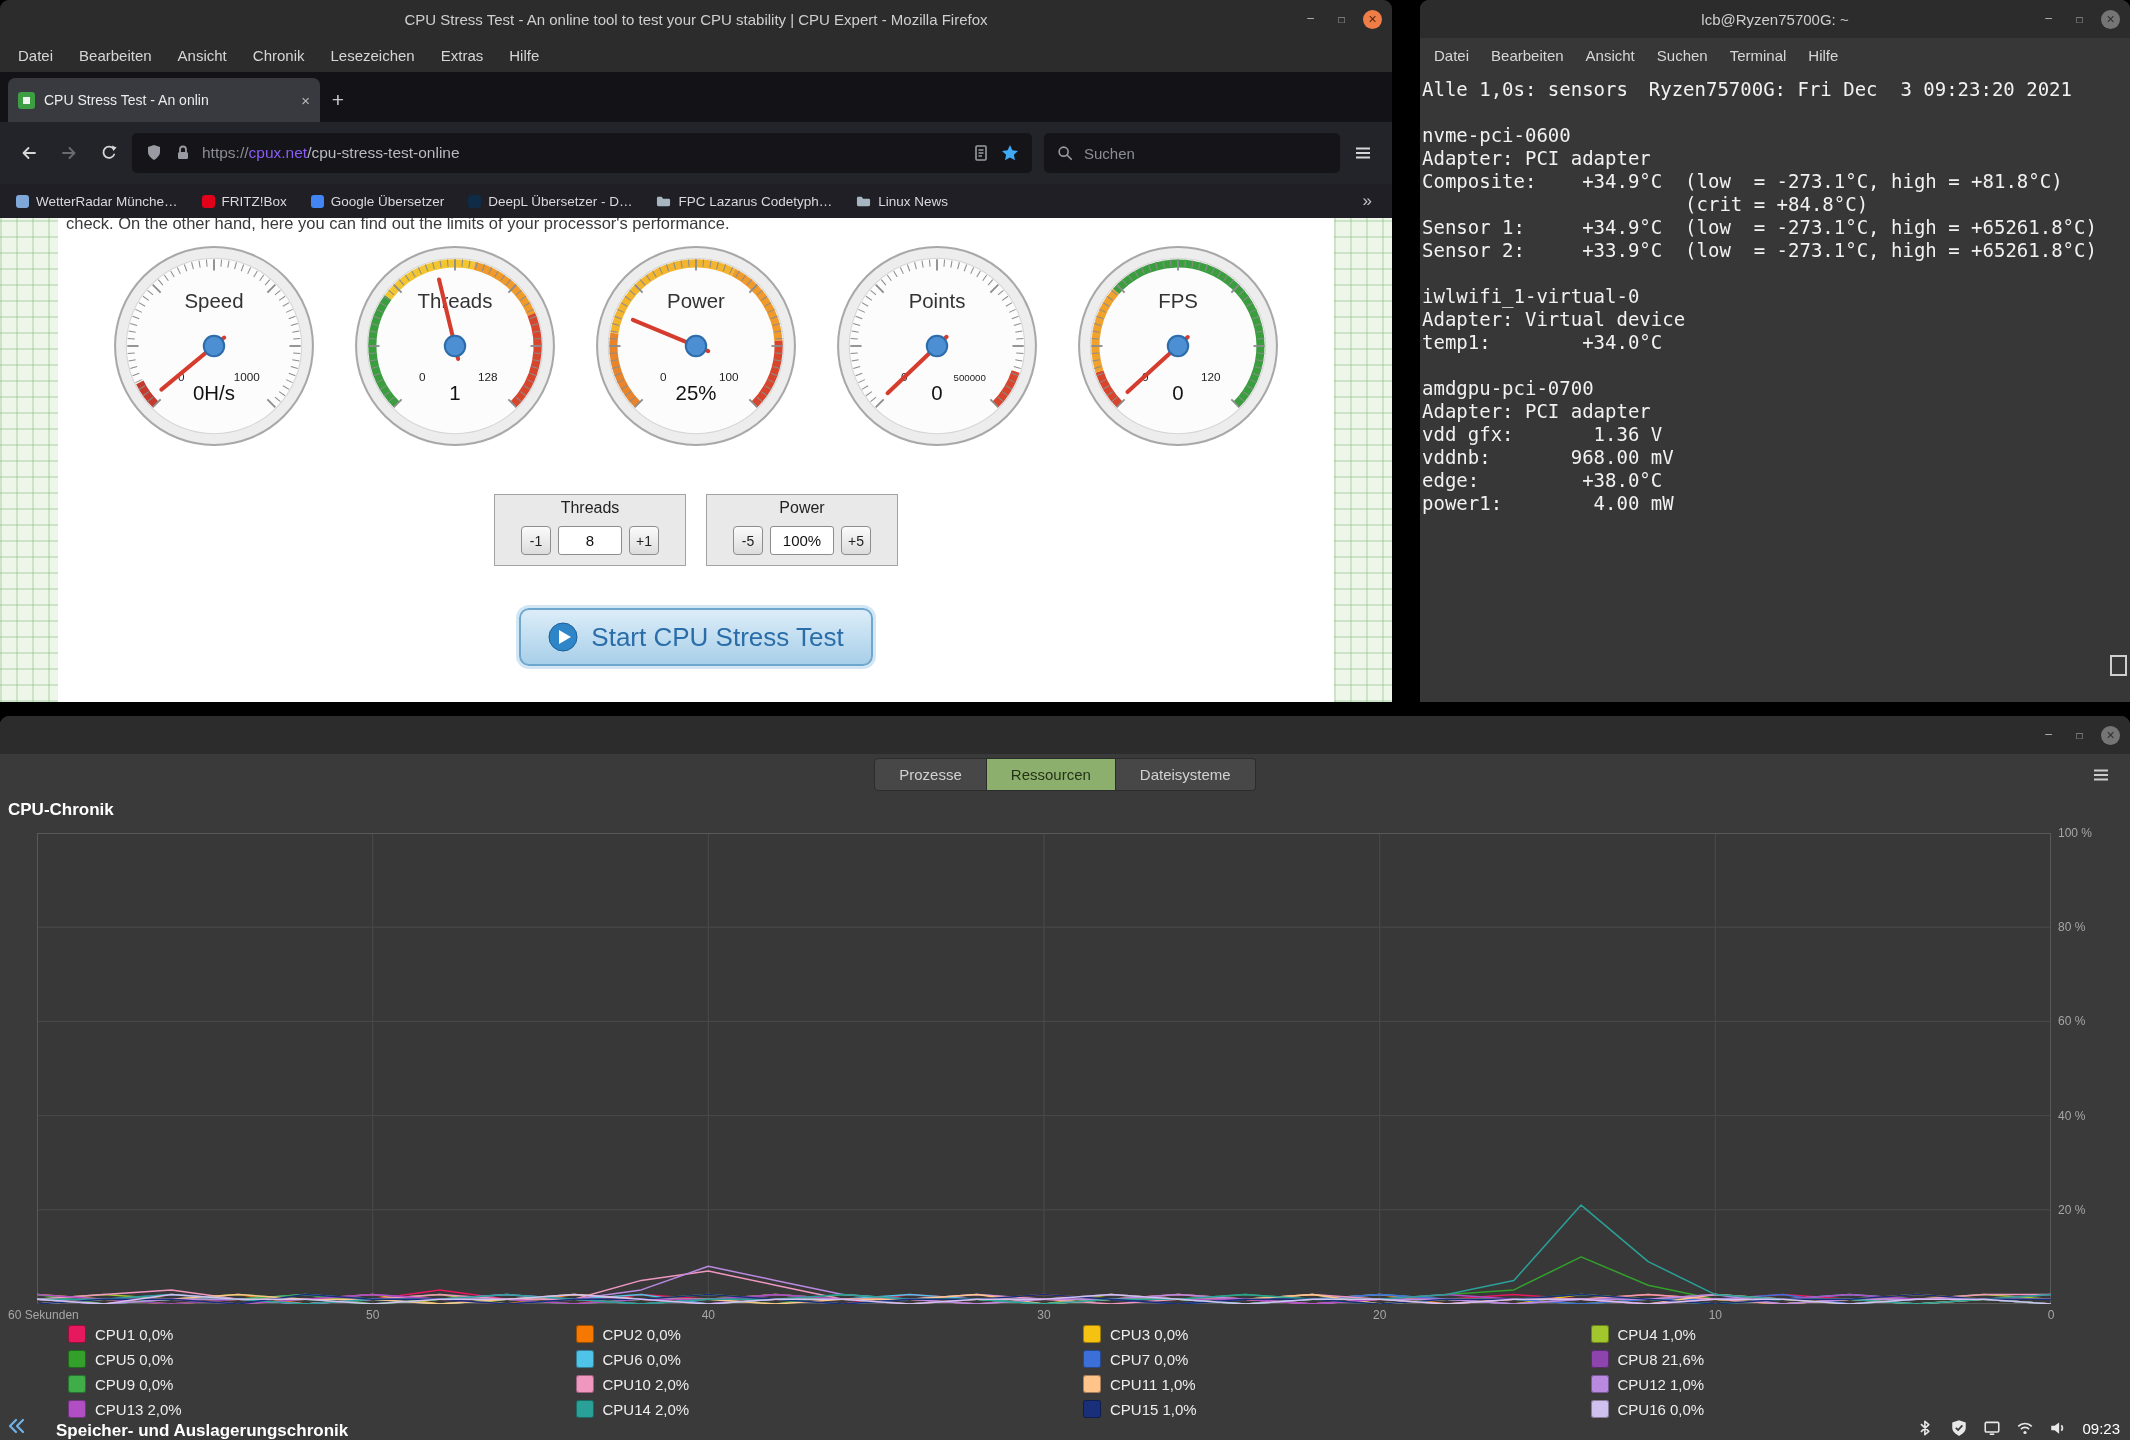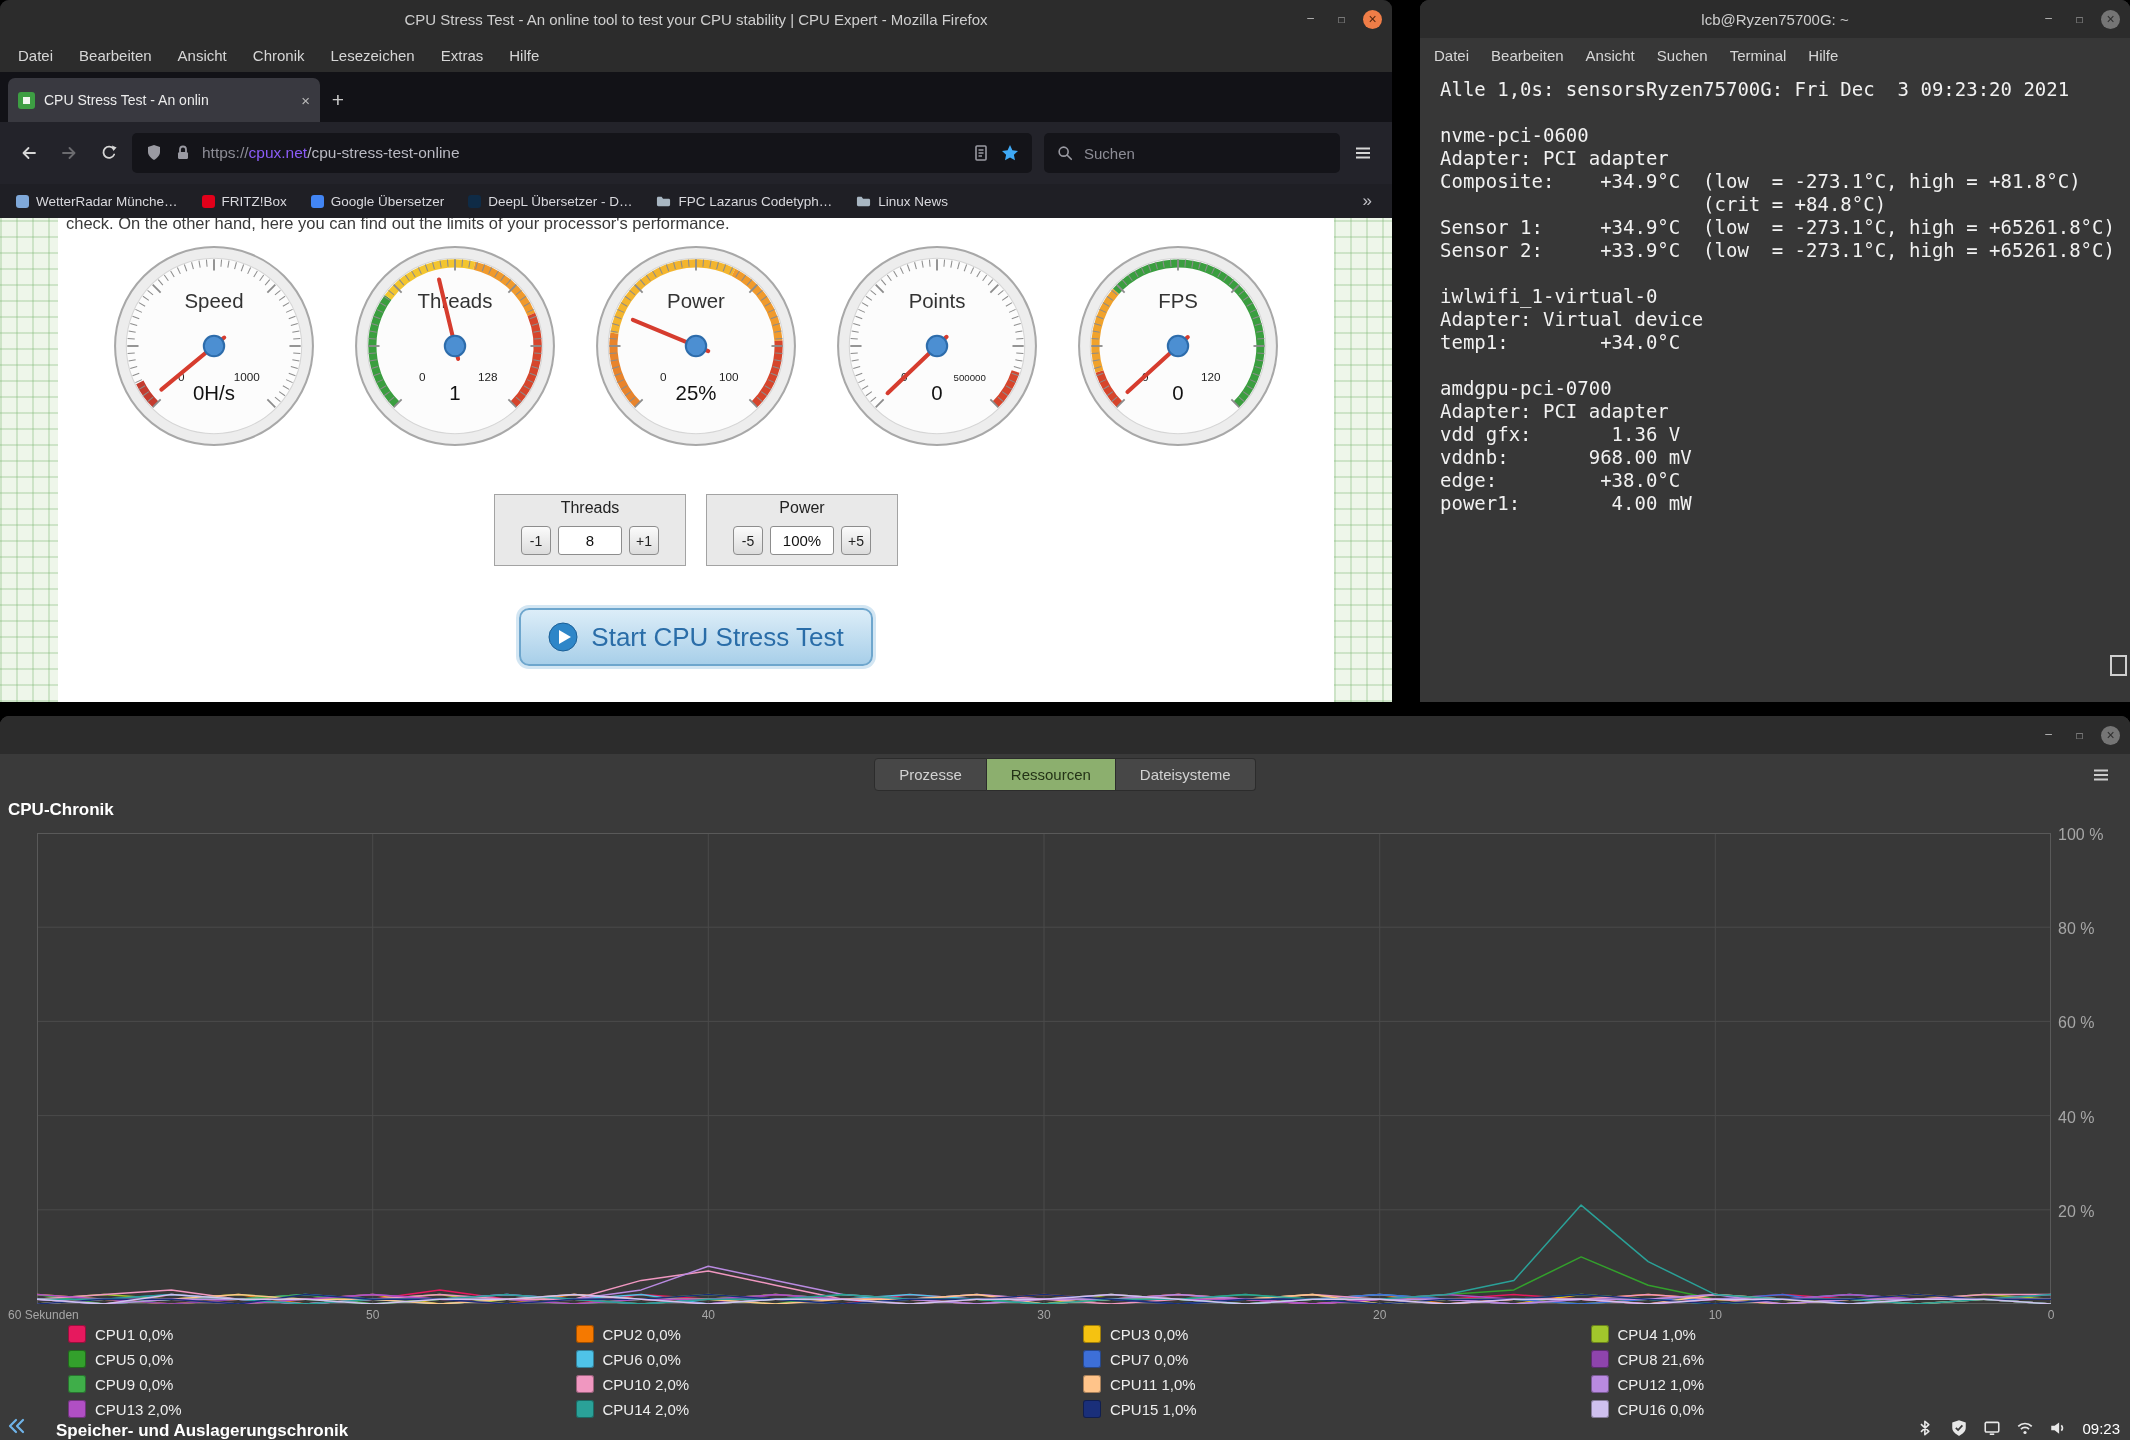--- a/index.html
+++ b/index.html
@@ -76,7 +76,7 @@
   .terminal{left:1420px;top:0;width:710px;height:702px;background:#373737;}
   .term-menubar{height:34px;background:#373737;display:flex;align-items:center;gap:22px;
                 padding:0 14px;font-size:15px;color:#d6d6d6;}
-  .term-body{position:absolute;left:0;top:72px;right:0;bottom:0;padding:6px 20px;
+  .term-body{position:absolute;left:0;top:72px;right:0;bottom:0;padding:6px 2px;
              font-family:"DejaVu Sans Mono","Liberation Mono",monospace;font-size:19px;line-height:23px;color:#f1f1f1;}
   .term-header{display:flex;justify-content:space-between;white-space:pre;padding-right:56px;}
   .term-line{white-space:pre;min-height:23px;}

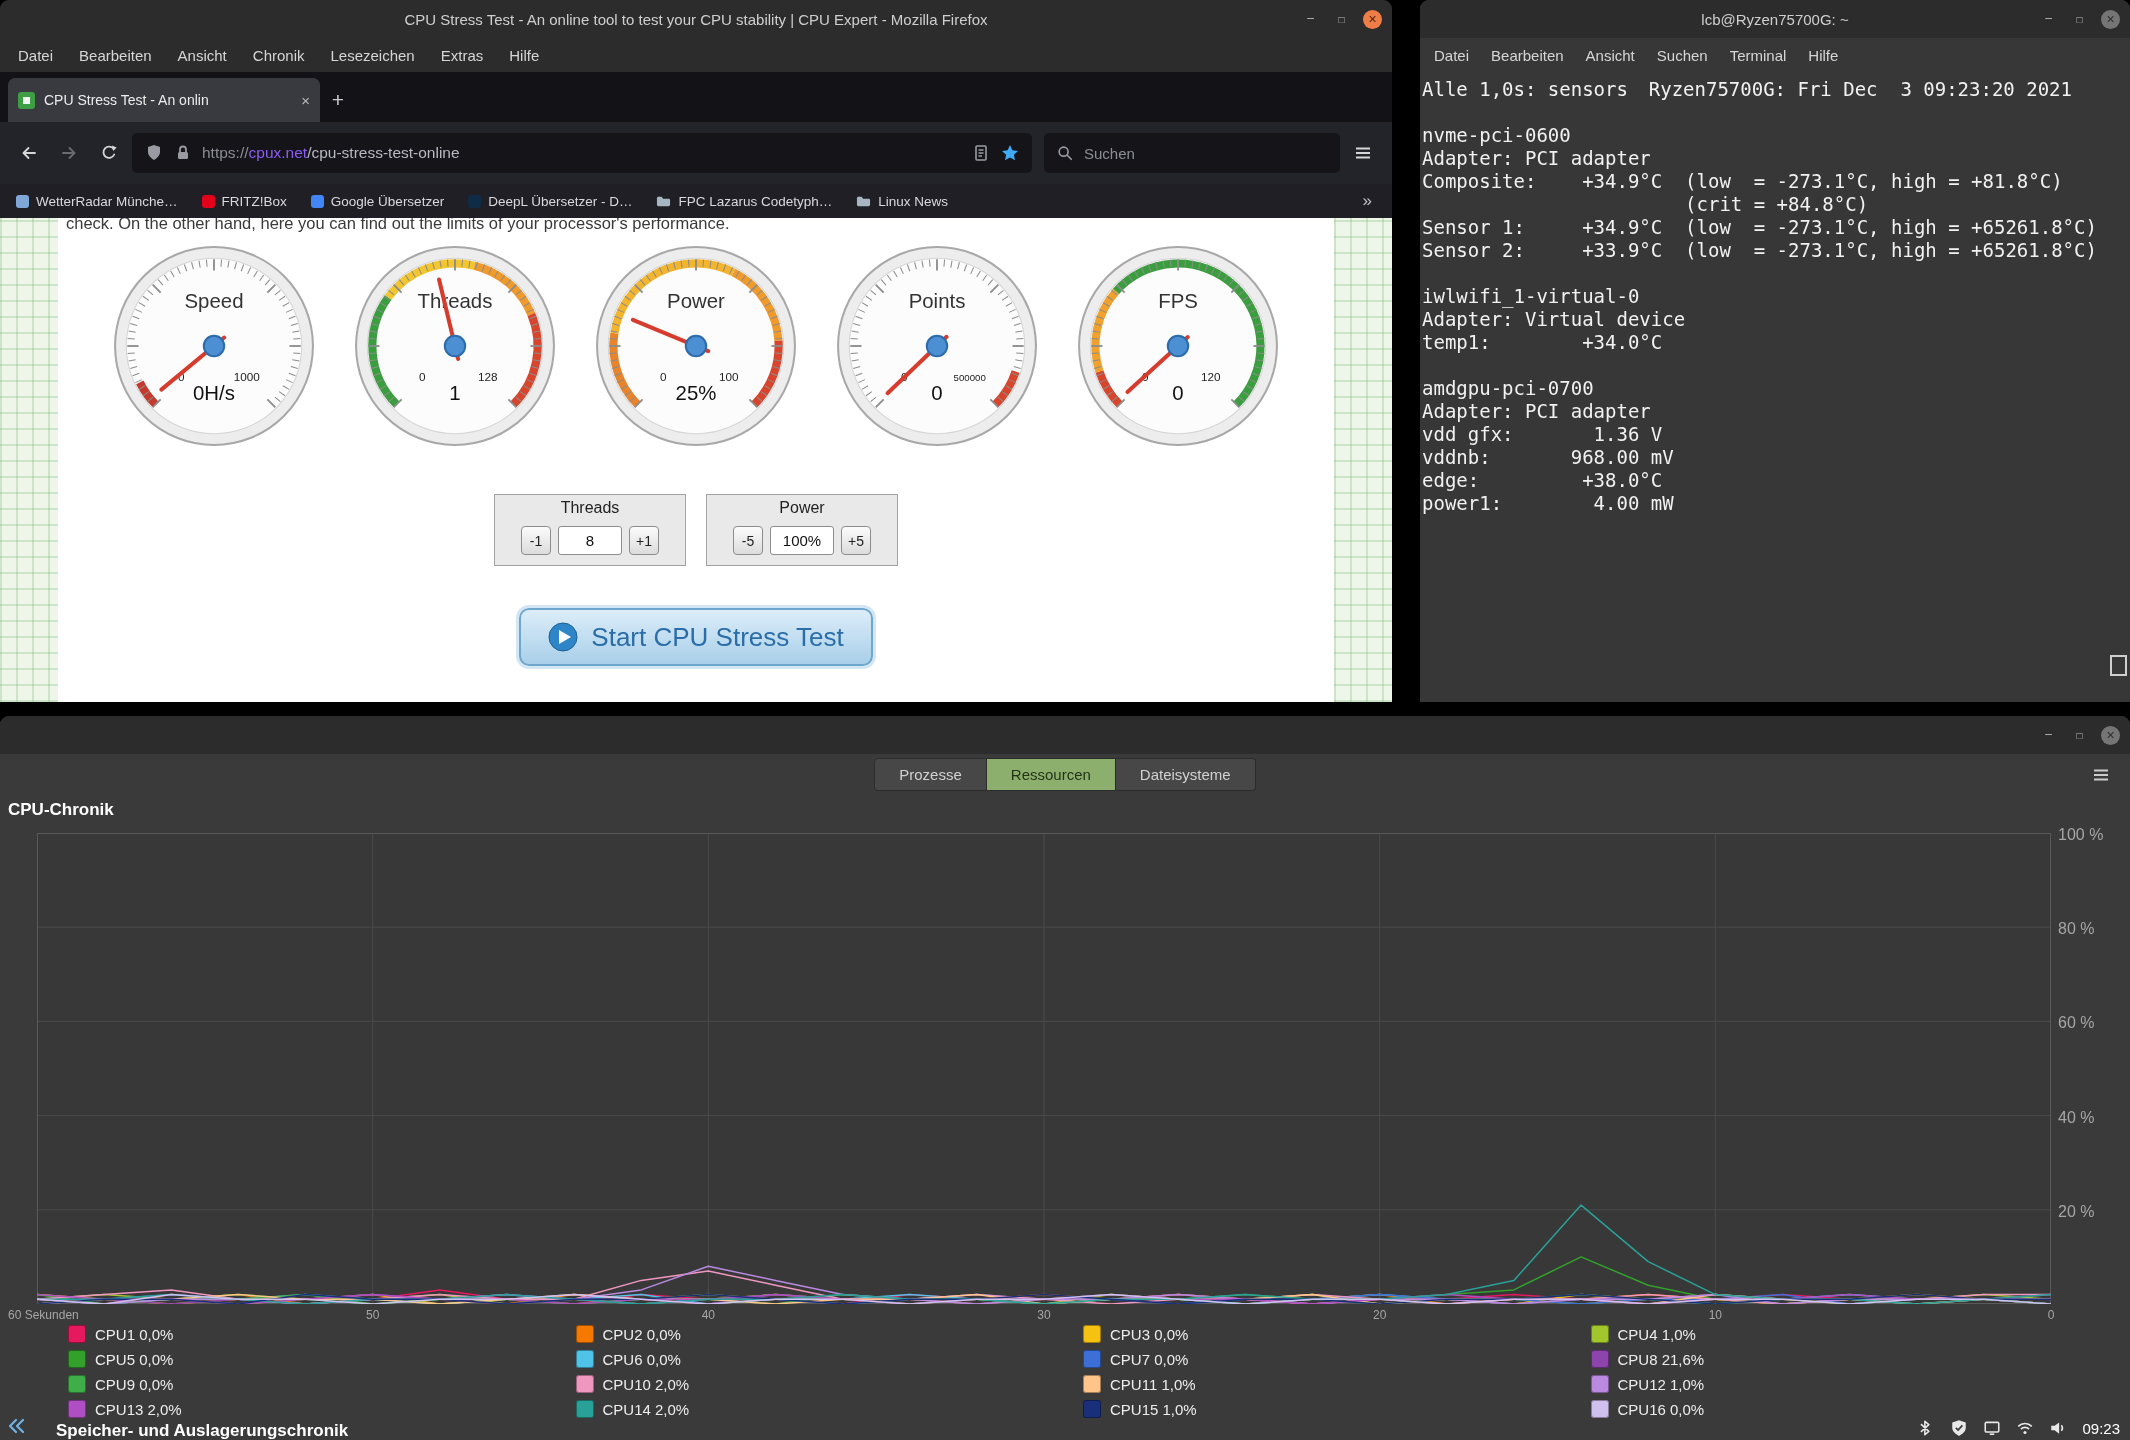--- a/index.html
+++ b/index.html
@@ -96,7 +96,7 @@
   .sm-section{position:absolute;left:8px;top:84px;font-size:17px;font-weight:bold;color:#fff;}
   .sm-plot{position:absolute;left:37px;top:117px;}
   .sm-overlay{position:absolute;inset:0;pointer-events:none;}
-  .yl{position:absolute;left:2058px;font-size:16px;color:#a6a6a6;}
+  .yl{position:absolute;left:2058px;font-size:12px;color:#a6a6a6;}
   .sm-xl{position:absolute;top:592px;font-size:12px;color:#a6a6a6;white-space:nowrap;}
   .sm-legend{position:absolute;left:68px;top:607px;width:2030px;display:grid;
              grid-template-columns:repeat(4,1fr);row-gap:3px;}

